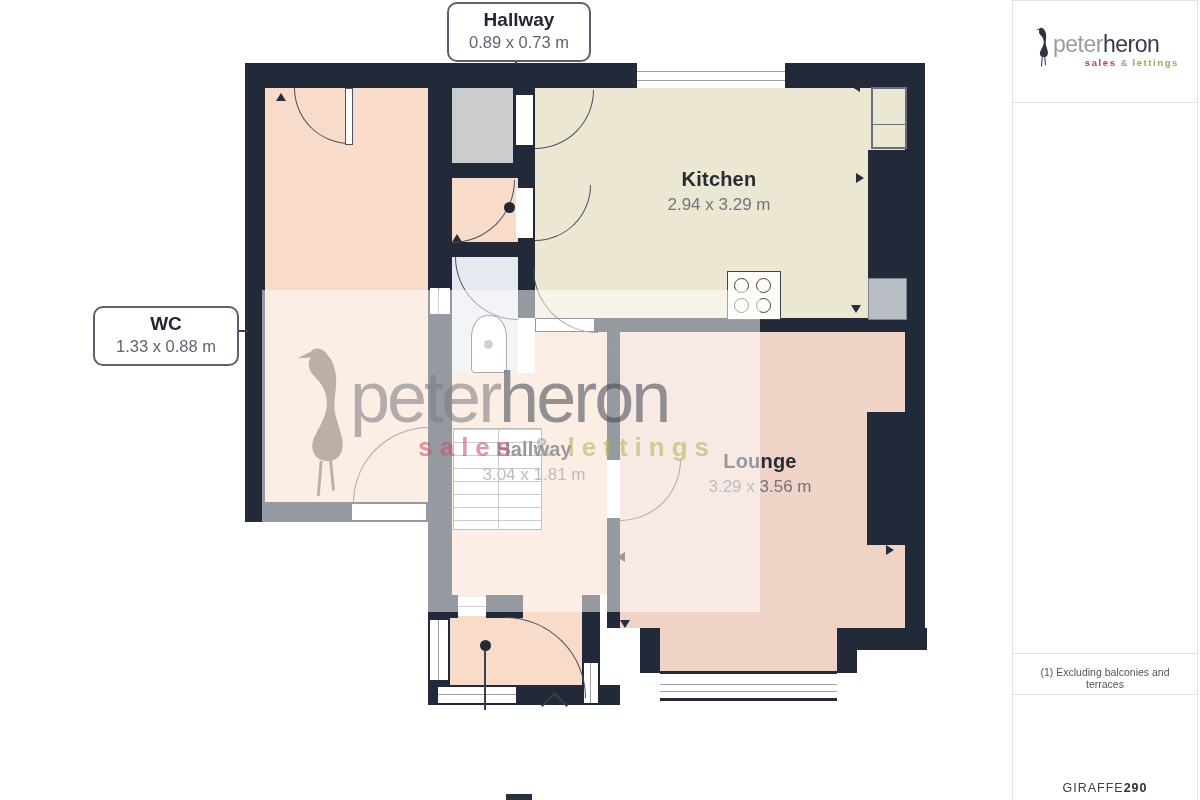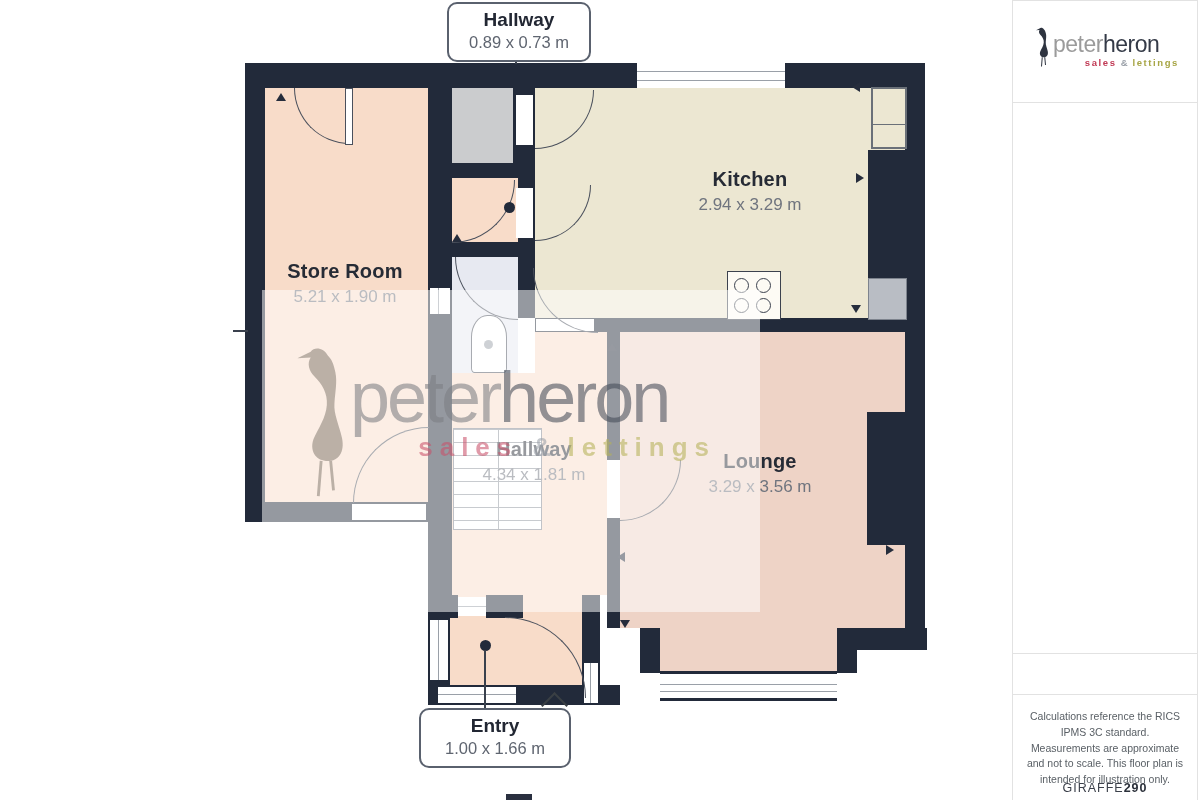--- a/index.html
+++ b/index.html
@@ -195,7 +195,7 @@
   <div class="tri rt" style="left:886px;top:545px;"></div>
   <div class="tri down" style="left:620px;top:620px;"></div>
 
-  <div class="room-label" style="left:750px;top:168px;">
+  <div class="room-label" style="left:719px;top:168px;">
     <div class="room-title">Kitchen</div>
     <div class="room-dims">2.94 x 3.29 m</div>
   </div>

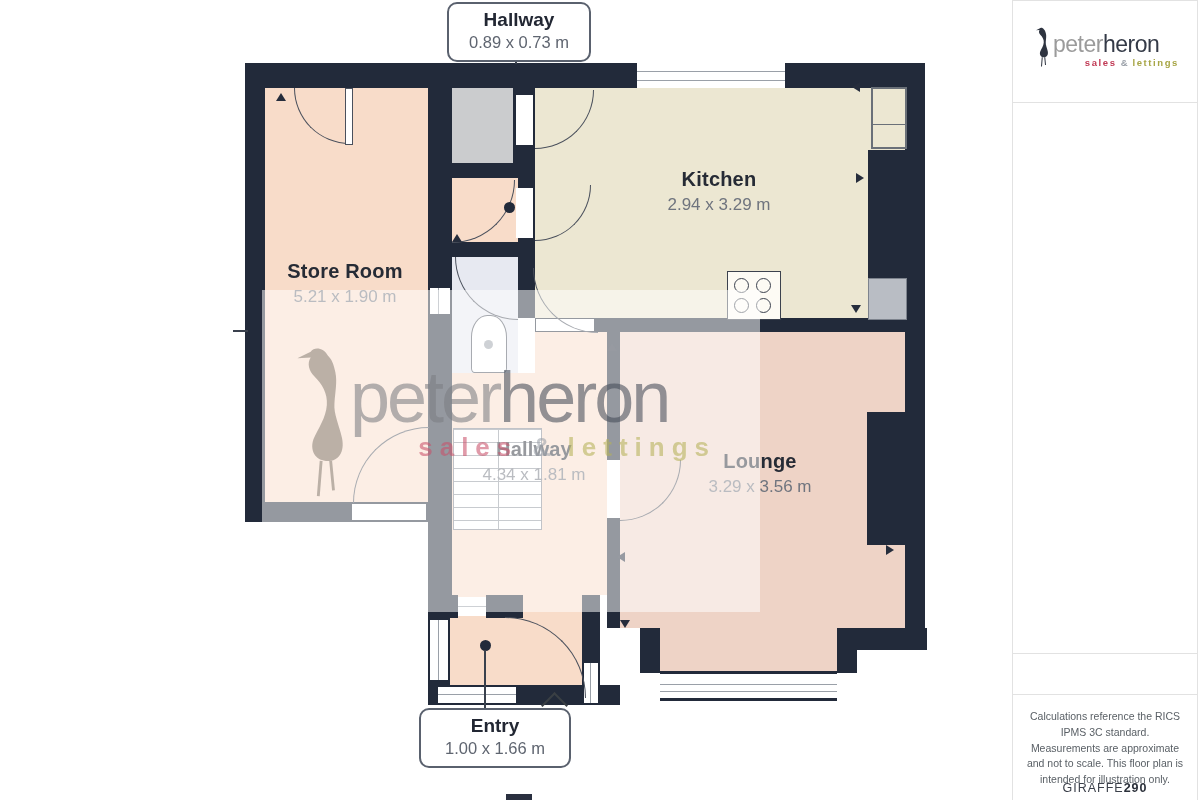--- a/index.html
+++ b/index.html
@@ -199,10 +199,6 @@
     <div class="room-title">Kitchen</div>
     <div class="room-dims">2.94 x 3.29 m</div>
   </div>
-  <div class="room-label" style="left:345px;top:260px;">
-    <div class="room-title">Store Room</div>
-    <div class="room-dims">5.21 x 1.90 m</div>
-  </div>
   <div class="room-label" style="left:760px;top:450px;">
     <div class="room-title">Lounge</div>
     <div class="room-dims">3.29 x 3.56 m</div>

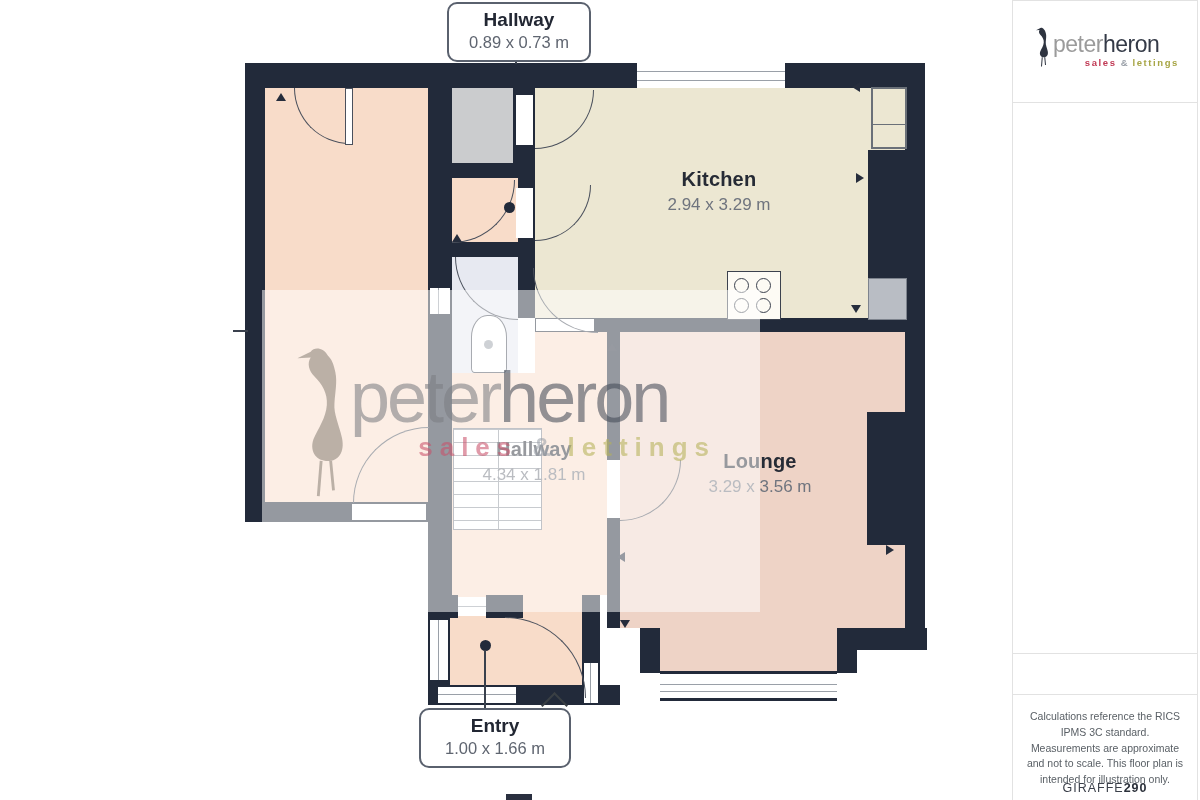--- a/index.html
+++ b/index.html
@@ -224,6 +224,10 @@
     <div class="d">0.89 x 0.73 m</div>
   </div>
   <div class="conn" style="left:233px;top:330px;width:15px;height:2px;"></div>
+  <div class="callout" style="left:93px;top:306px;width:122px;">
+    <div class="t">WC</div>
+    <div class="d">1.33 x 0.88 m</div>
+  </div>
   <div class="conn" style="left:484px;top:650px;width:2px;height:60px;"></div>
   <div id="entry-chevron"></div>
   <div class="callout" style="left:419px;top:708px;width:128px;">

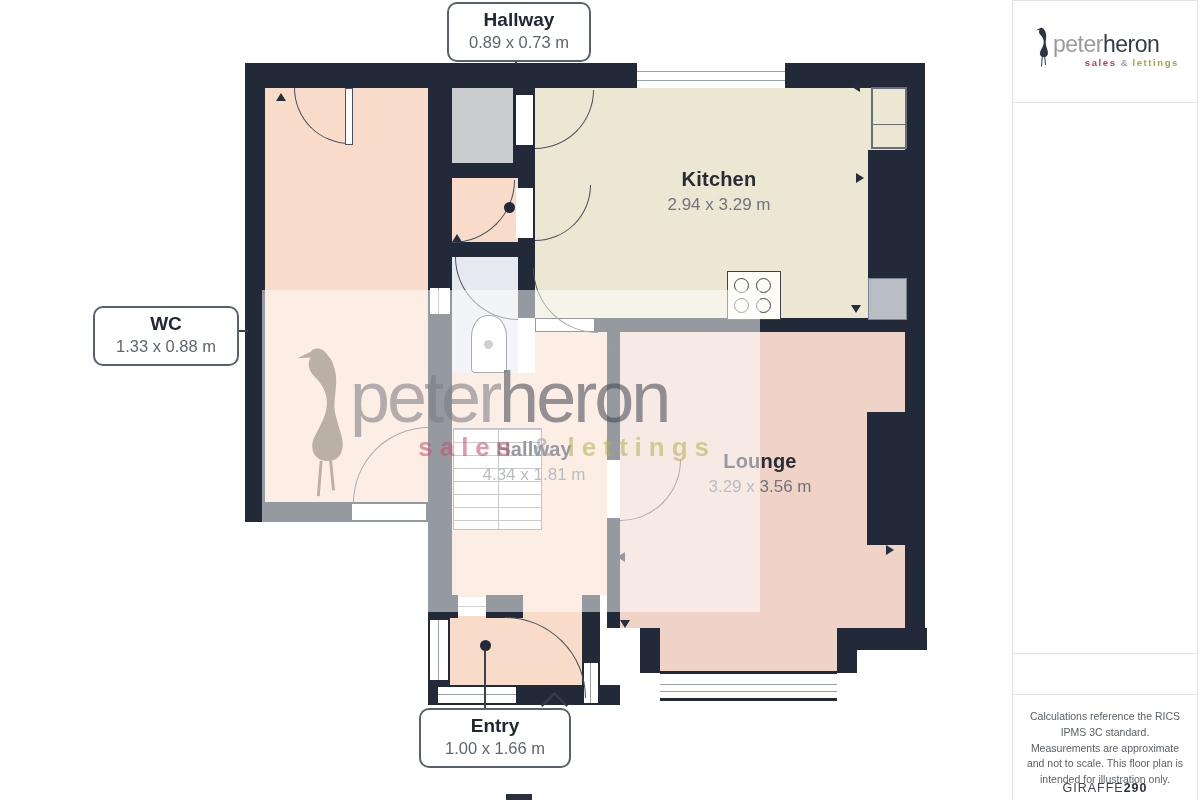--- a/index.html
+++ b/index.html
@@ -205,7 +205,7 @@
   </div>
   <div class="room-label" style="left:534px;top:438px;">
     <div class="room-title">Hallway</div>
-    <div class="room-dims">4.34 x 1.81 m</div>
+    <div class="room-dims">3.04 x 1.81 m</div>
   </div>
 
   <div id="overlay"></div>

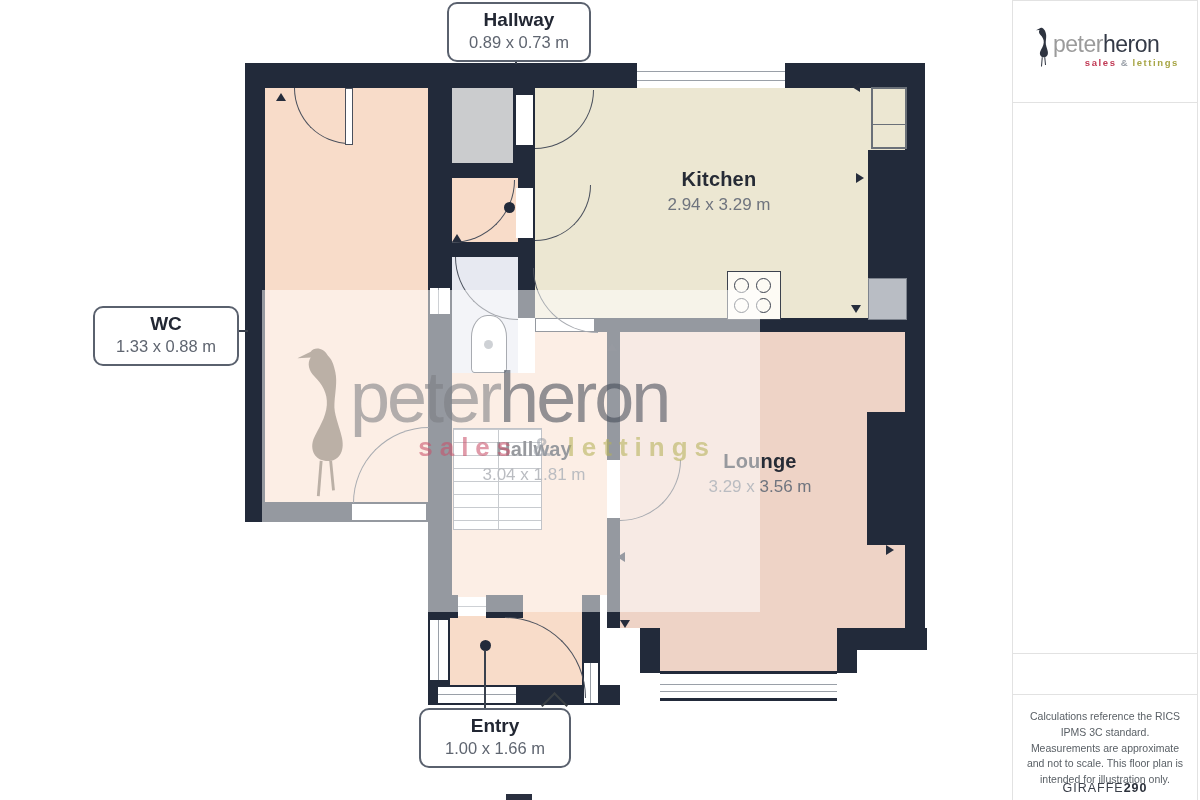--- a/index.html
+++ b/index.html
@@ -248,6 +248,7 @@
     </div>
     <div class="divider" style="top:101px;"></div>
     <div class="divider" style="top:652px;"></div>
+    <div id="sb-footnote">(1) Excluding balconies and terraces</div>
     <div class="divider" style="top:693px;"></div>
     <div id="sb-disclaimer">Calculations reference the RICS IPMS 3C standard. Measurements are approximate and not to scale. This floor plan is intended for illustration only.</div>
     <div id="sb-credit"><span>GIRAFFE</span><span class="b">290</span></div>

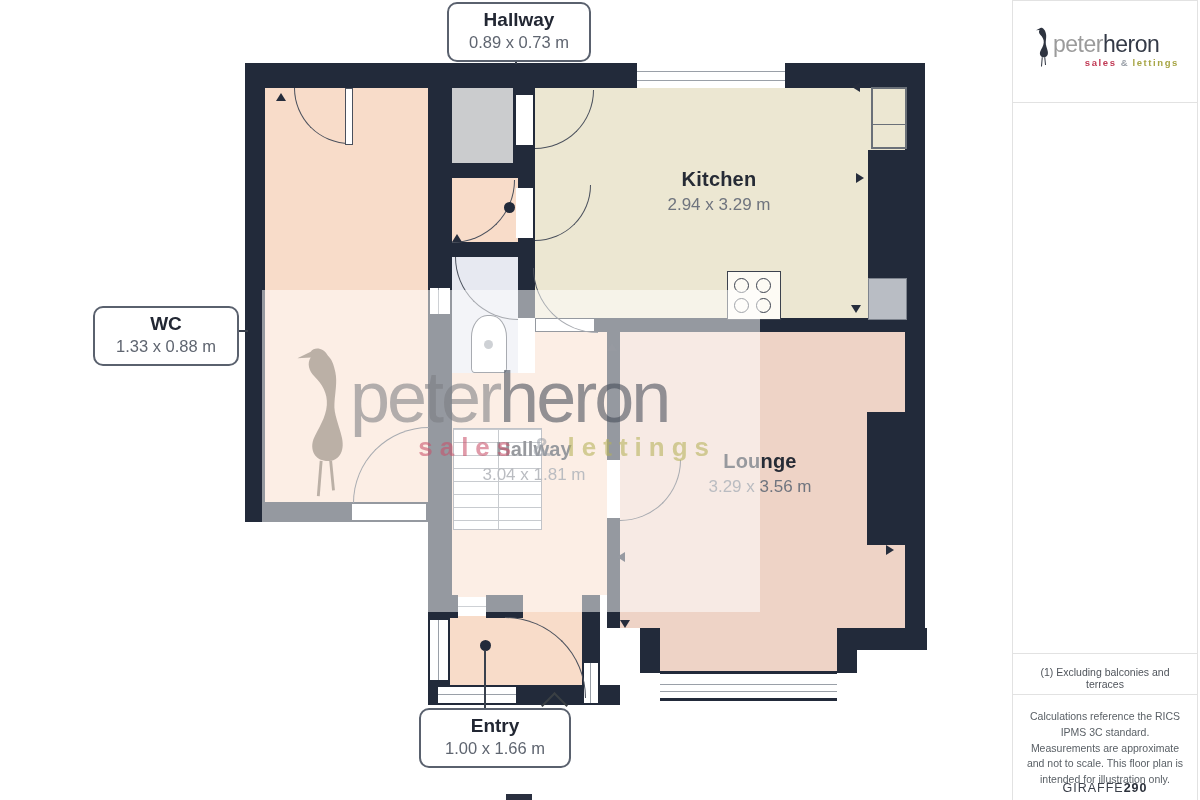--- a/index.html
+++ b/index.html
@@ -230,10 +230,6 @@
   </div>
   <div class="conn" style="left:484px;top:650px;width:2px;height:60px;"></div>
   <div id="entry-chevron"></div>
-  <div class="callout" style="left:419px;top:708px;width:128px;">
-    <div class="t">Entry</div>
-    <div class="d">1.00 x 1.66 m</div>
-  </div>
 
   <div id="bottom-sliver"></div>
 

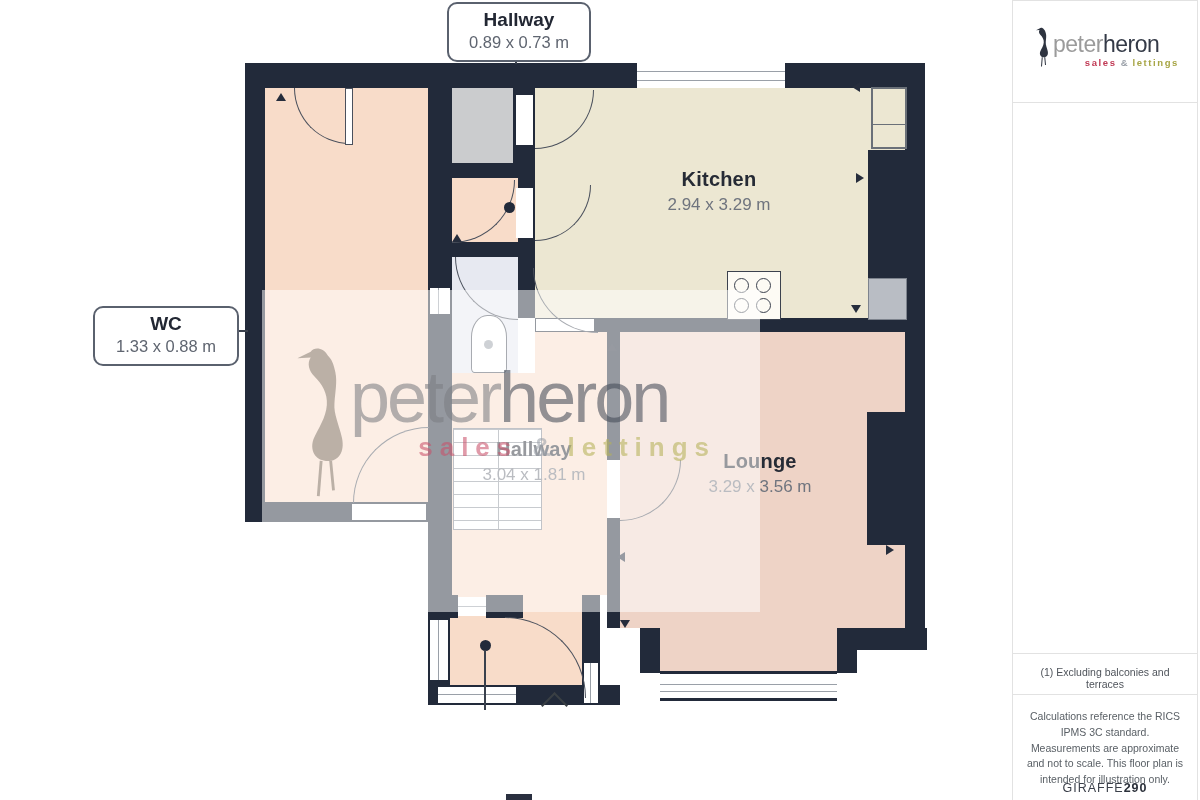--- a/index.html
+++ b/index.html
@@ -246,7 +246,6 @@
     <div class="divider" style="top:652px;"></div>
     <div id="sb-footnote">(1) Excluding balconies and terraces</div>
     <div class="divider" style="top:693px;"></div>
-    <div id="sb-disclaimer">Calculations reference the RICS IPMS 3C standard. Measurements are approximate and not to scale. This floor plan is intended for illustration only.</div>
     <div id="sb-credit"><span>GIRAFFE</span><span class="b">290</span></div>
   </div>
 

